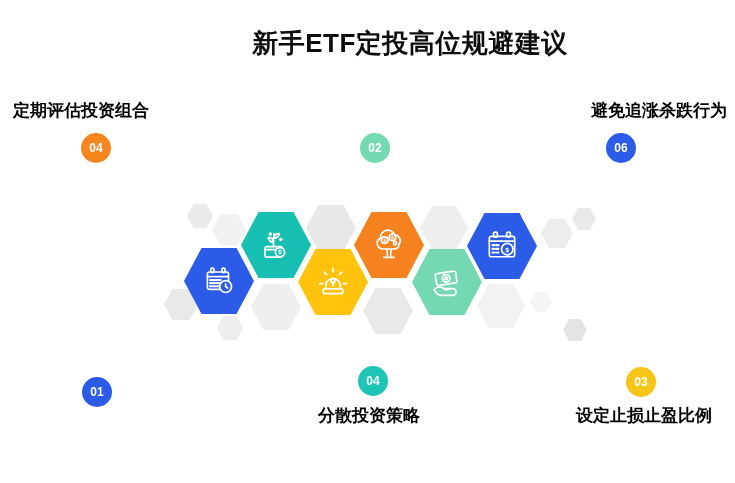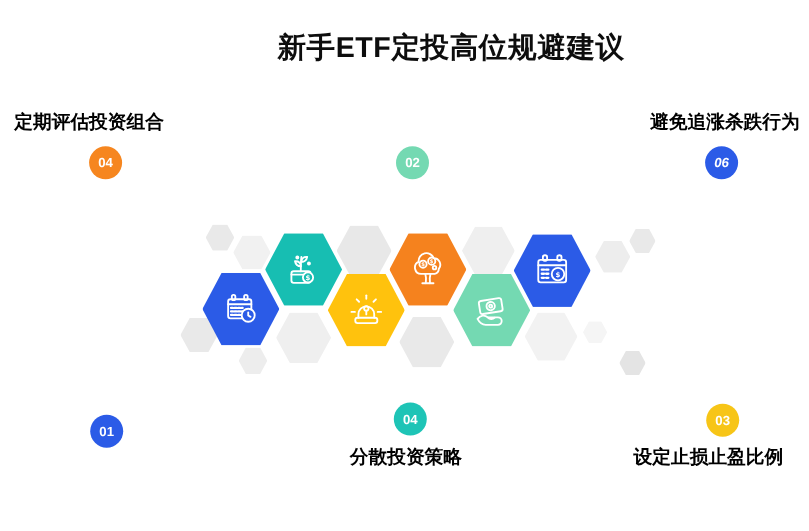--- a/index.html
+++ b/index.html
@@ -54,7 +54,7 @@
     </div>
 
   <div class="step-label" style="left:659px;top:99px">避免追涨杀跌行为</div>
-  <div class="num-circle" style="left: 641px; top: 133px; font-style: italic; --bg: #2B5BE7;">
+  <div class="num-circle" style="left: 606px; top: 133px; --bg: #2B5BE7;">
       <span>06</span>
     </div>
 

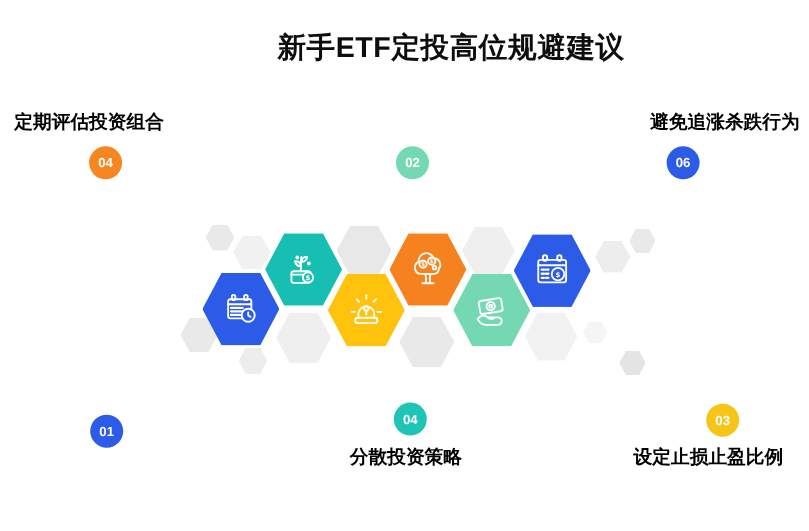--- a/index.html
+++ b/index.html
@@ -67,7 +67,7 @@
     </div>
   <div class="step-label" style="left:369px;top:404px">分散投资策略</div>
 
-  <div class="num-circle" style="left: 642px; top: 367px; --bg: #F7C517;">
+  <div class="num-circle" style="left: 626px; top: 367px; --bg: #F7C517;">
       <span>03</span>
     </div>
   <div class="step-label" style="left:644px;top:404px">设定止损止盈比例</div>

